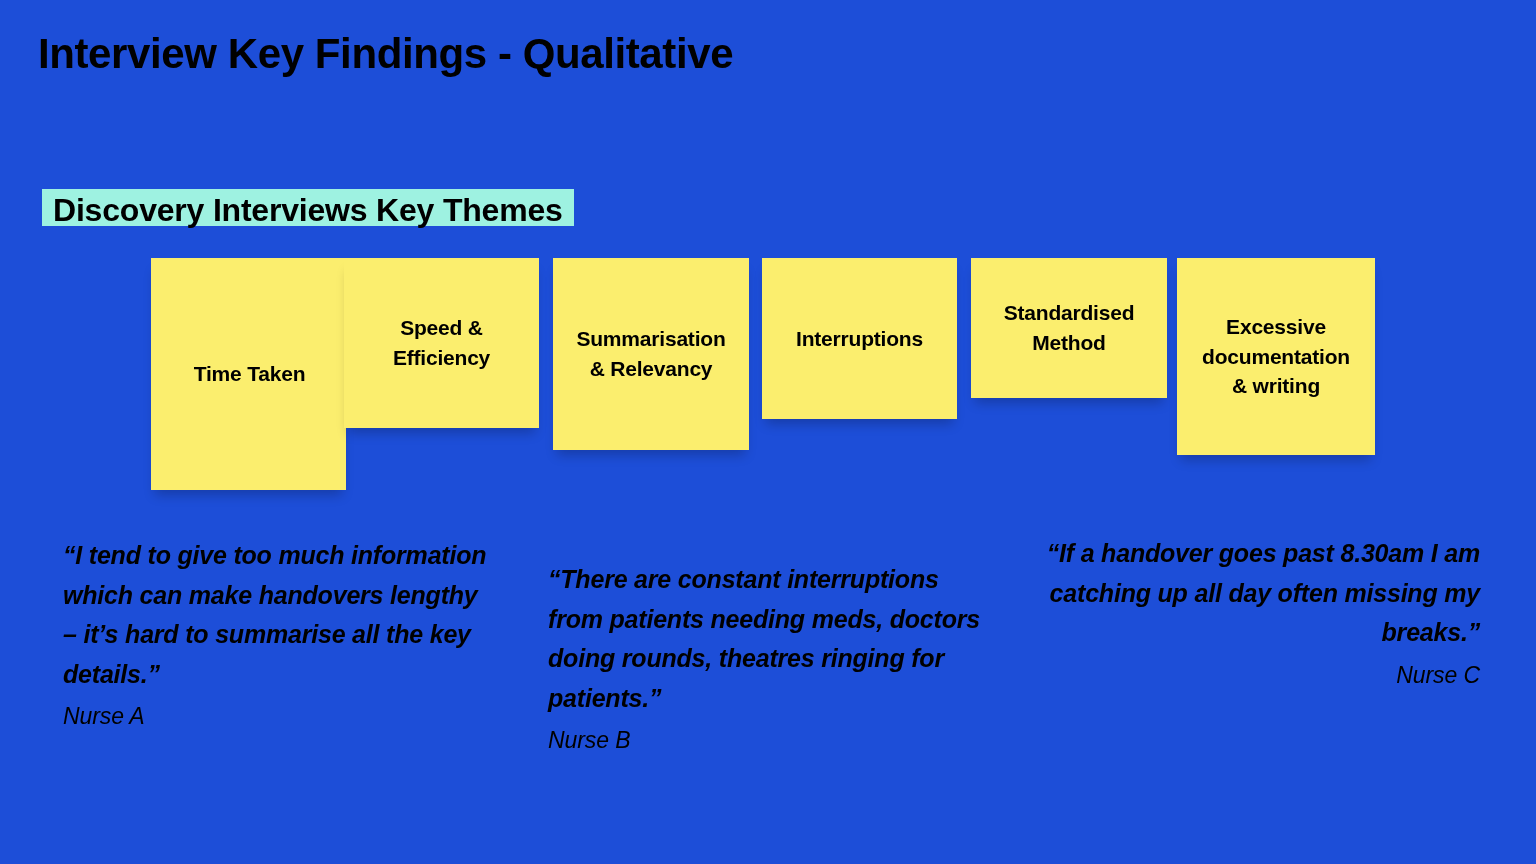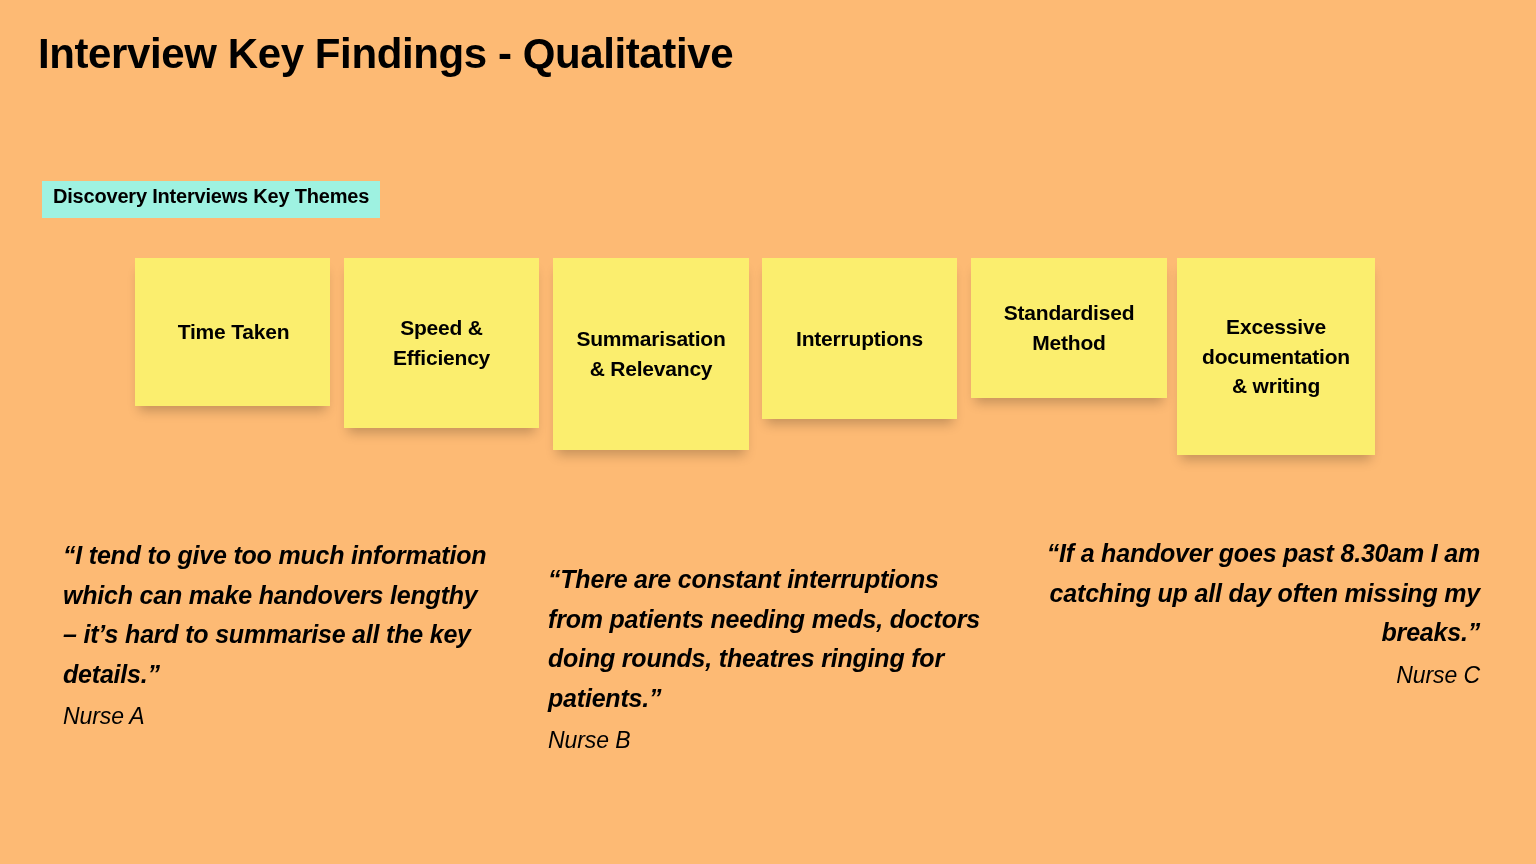--- a/index.html
+++ b/index.html
@@ -20,7 +20,7 @@
     position: relative;
     width: 1536px;
     height: 864px;
-    background: #fdba74;
+    background: #1d4ed8;
   }
 
   

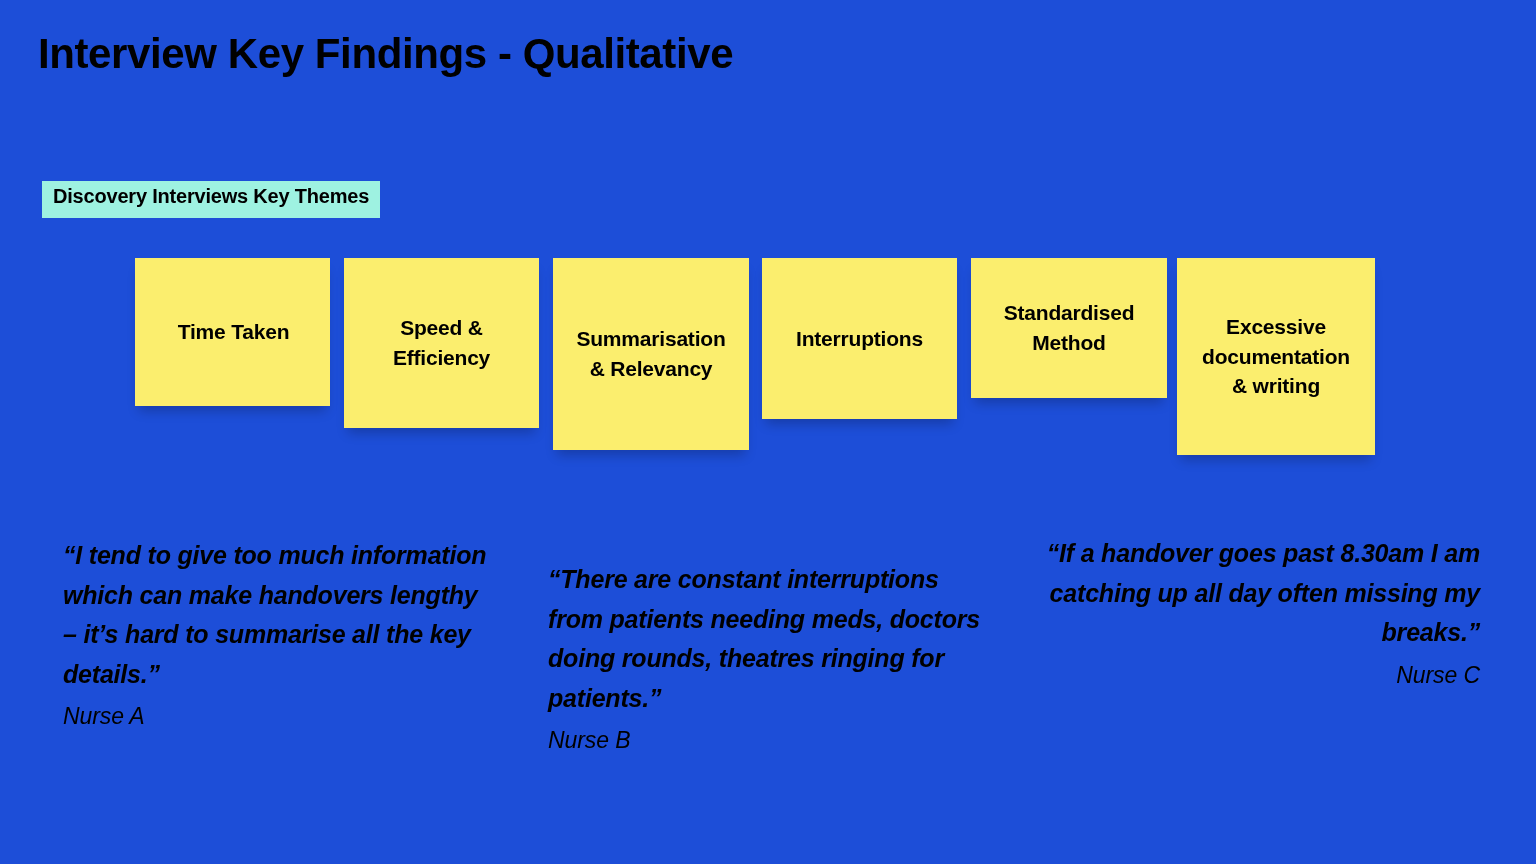--- a/index.html
+++ b/index.html
@@ -46,12 +46,13 @@
     display: inline-block;
     background: #9EF2E1;
     color: #000000;
-    font-size: 20px;
+    font-size: 32px;
     font-weight: bold;
     letter-spacing: -0.2px;
-    padding: 5px 11px 12px 11px;
+    padding: 5px 11px 0 11px;
     line-height: 1.0;
     white-space: nowrap;
+    margin-top: 8px;
   }
 
   

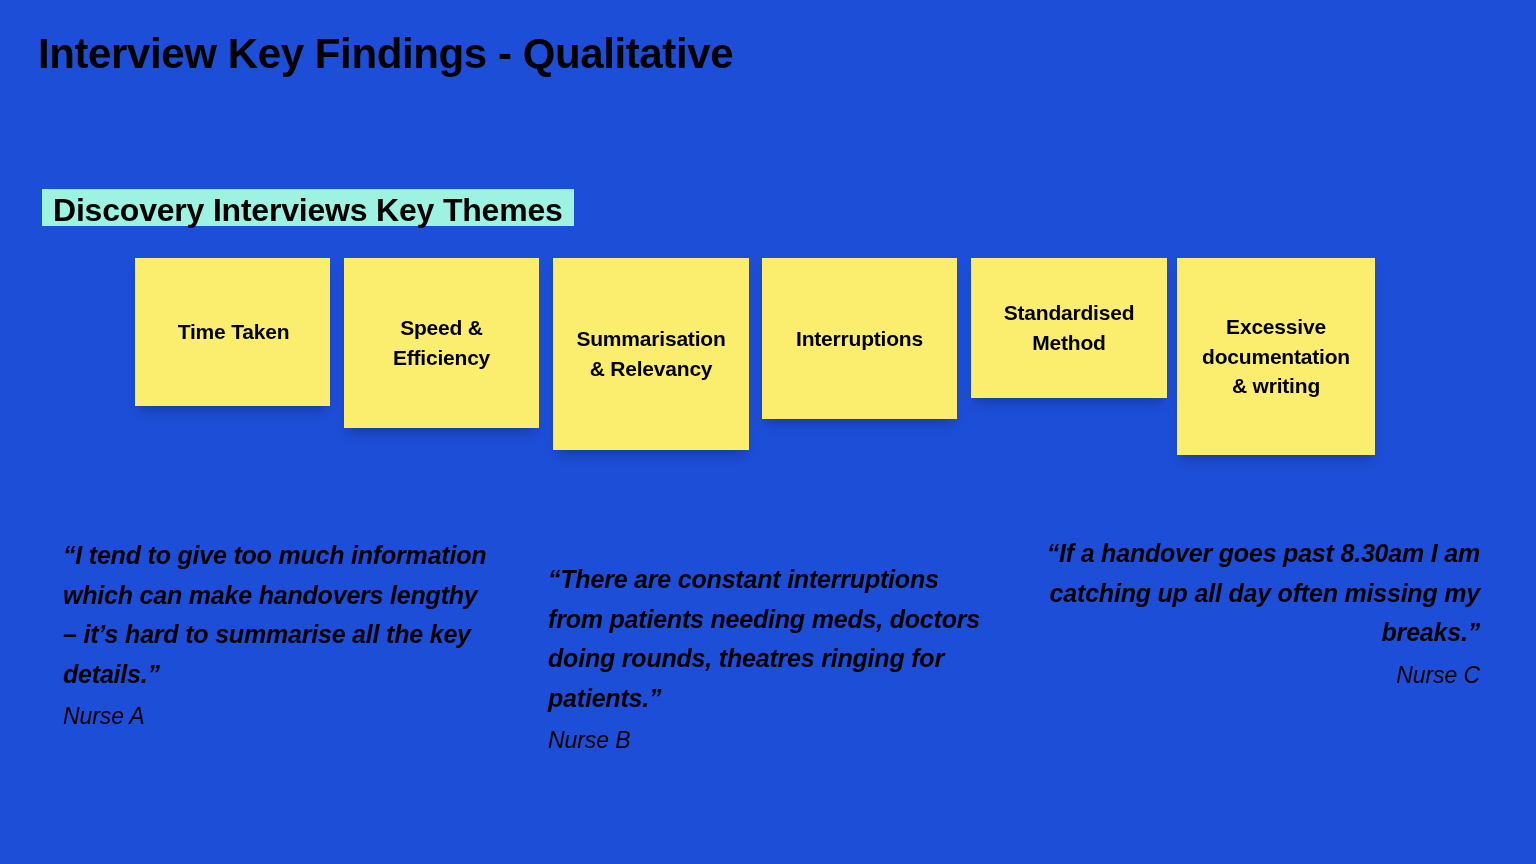--- a/index.html
+++ b/index.html
@@ -83,7 +83,7 @@
     color: #000000;
   }
 
-  .note-0 { left: 0px;    width: 195px; height: 148px; padding-left: 10px; }
+  .note-0 { left: 16px;    width: 195px; height: 232px; padding-left: 10px; }
   .note-1 { left: 209px;  width: 195px; height: 170px; }
   .note-2 { left: 418px;  width: 196px; height: 192px; align-items: center; }
   .note-3 { left: 627px;  width: 195px; height: 161px; }

